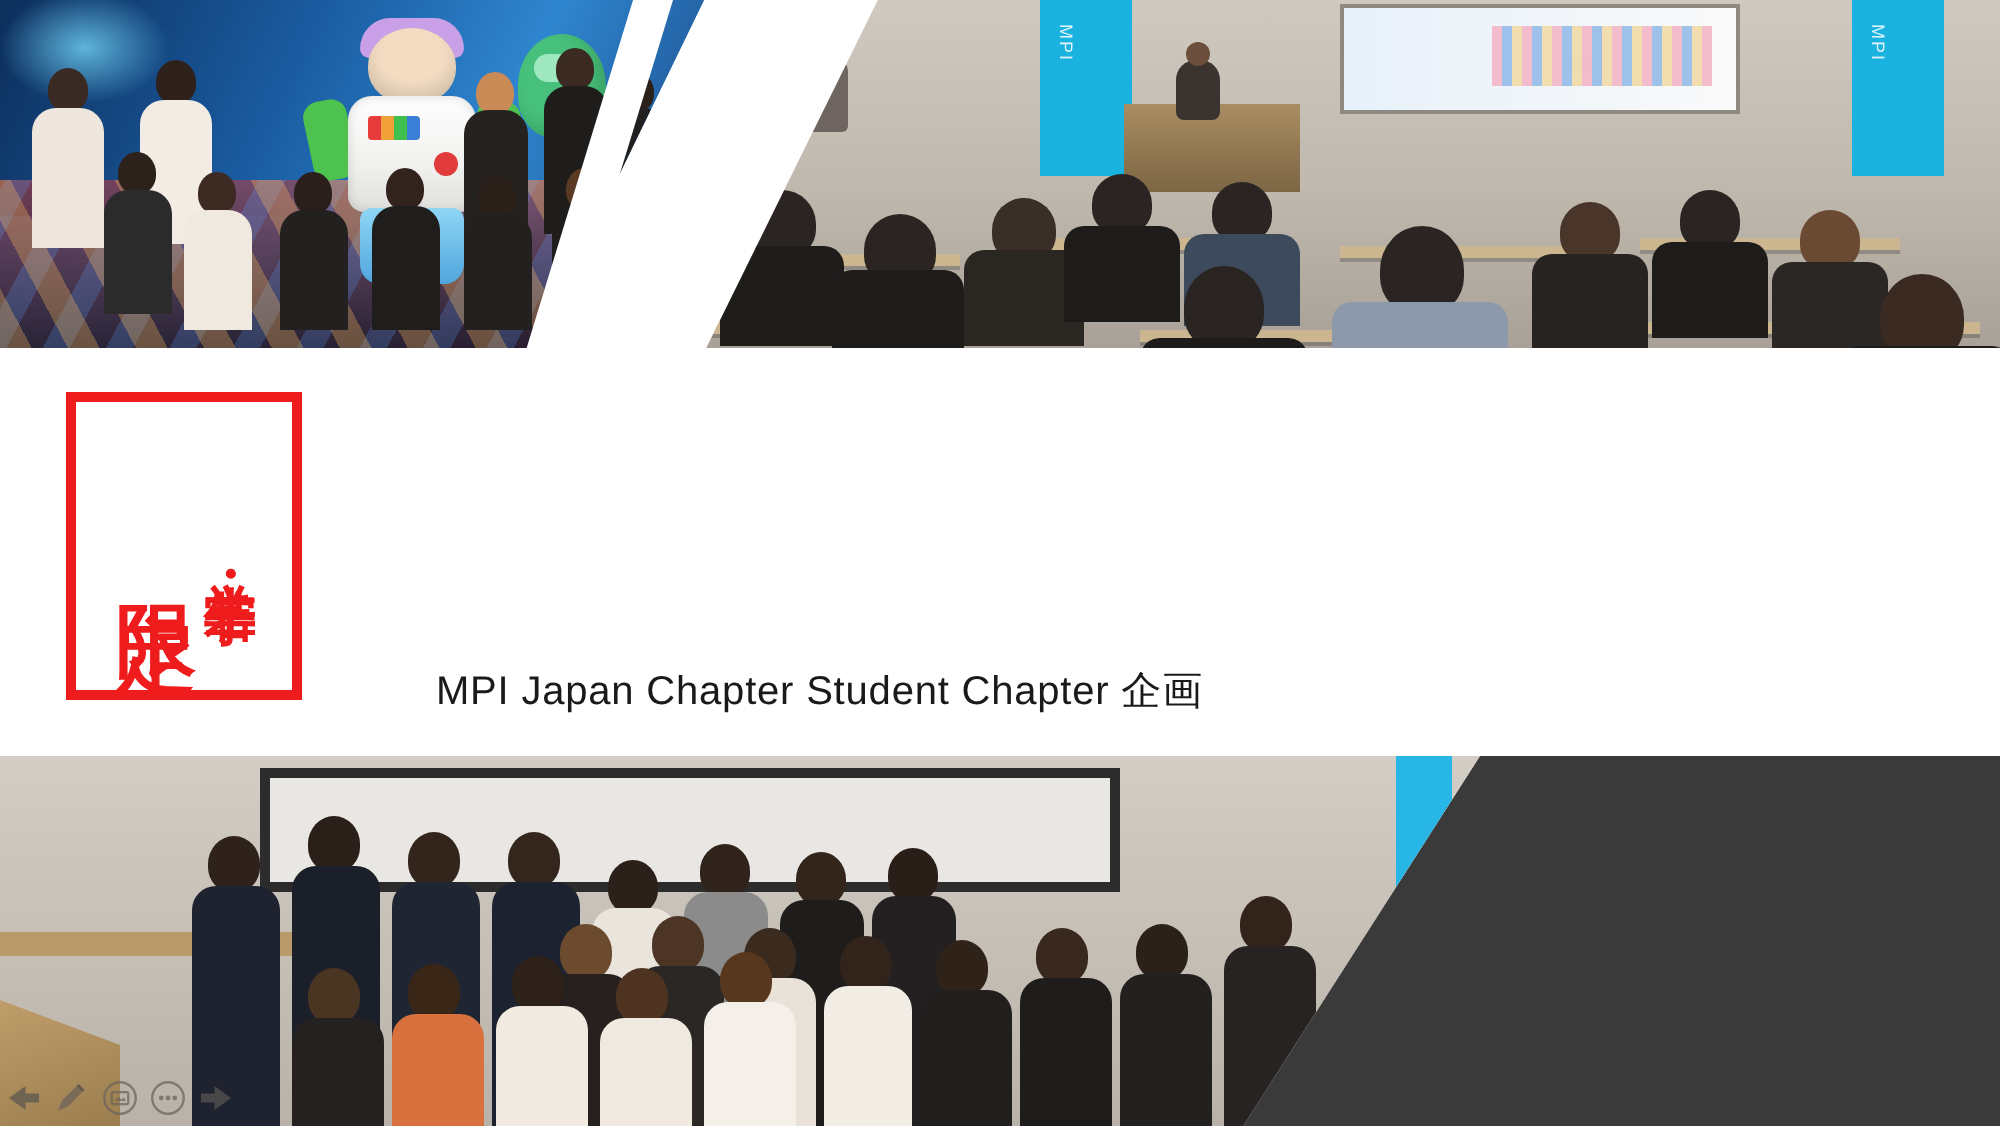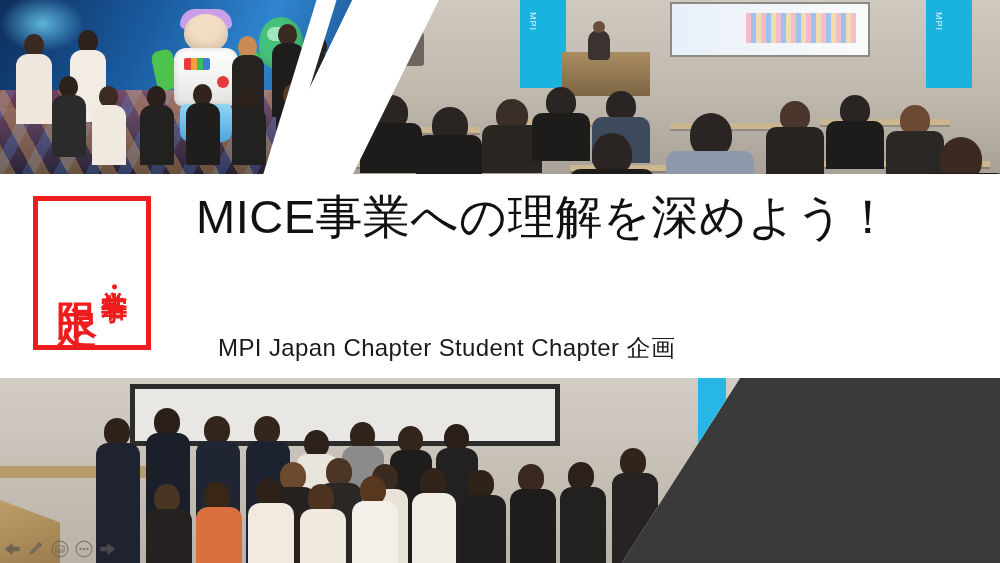--- a/index.html
+++ b/index.html
@@ -398,7 +398,6 @@
   </div>
 
   <div class="headline">
-    <div>MICE事業への理解を深めよう！</div>
   </div>
 
   <div class="subtitle">MPI Japan Chapter Student Chapter 企画</div>

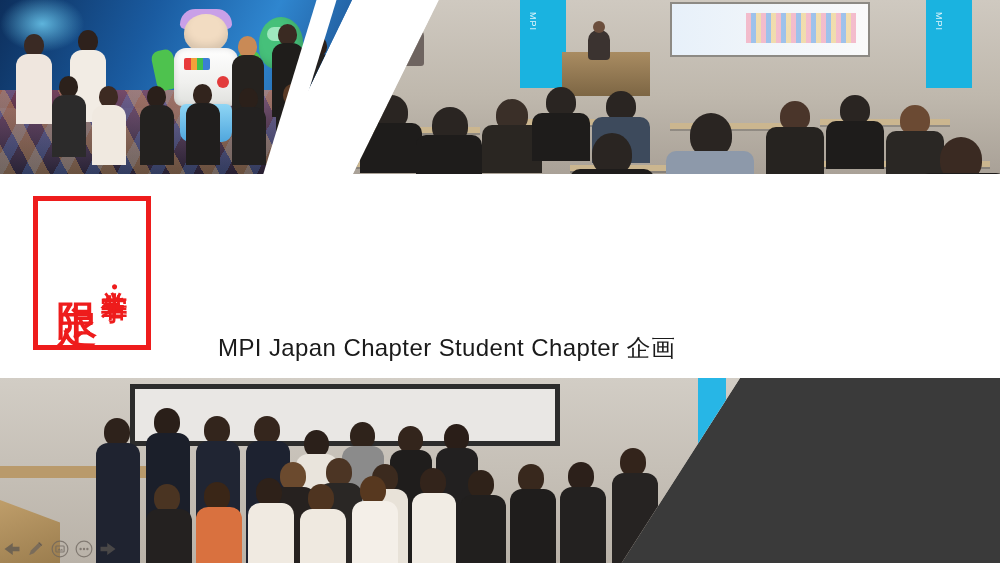--- a/index.html
+++ b/index.html
@@ -210,7 +210,7 @@
   
   .subtitle {
     position:absolute; left:218px; top:332px;
-    font-size:24px; color:#1a1a1a; letter-spacing:0.4px;
+    font-size:20px; color:#1a1a1a; letter-spacing:0.4px;
     white-space:nowrap;
   }
 

